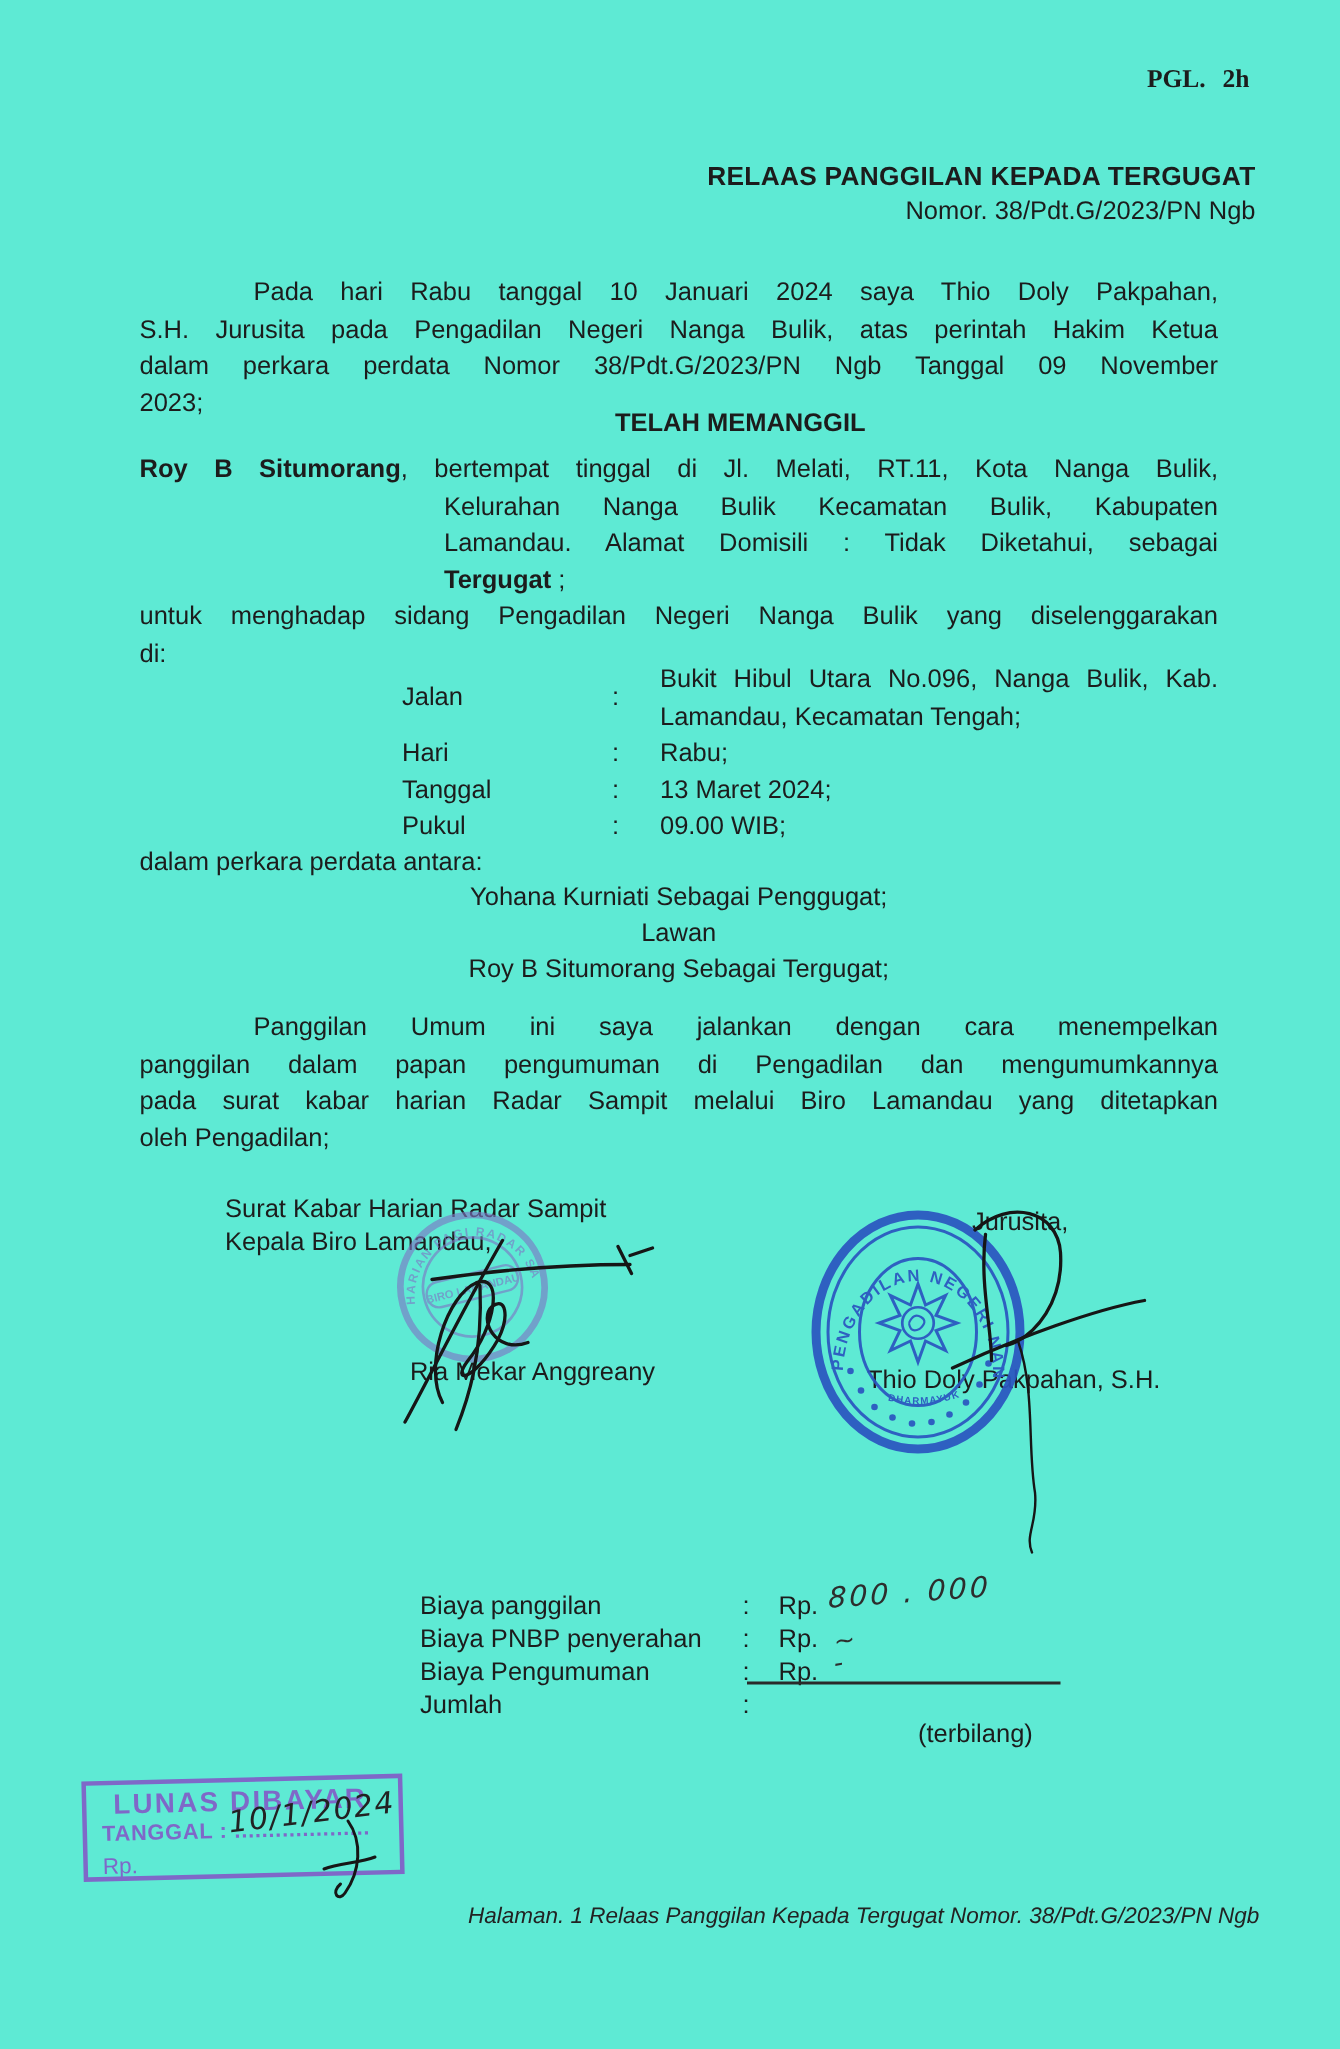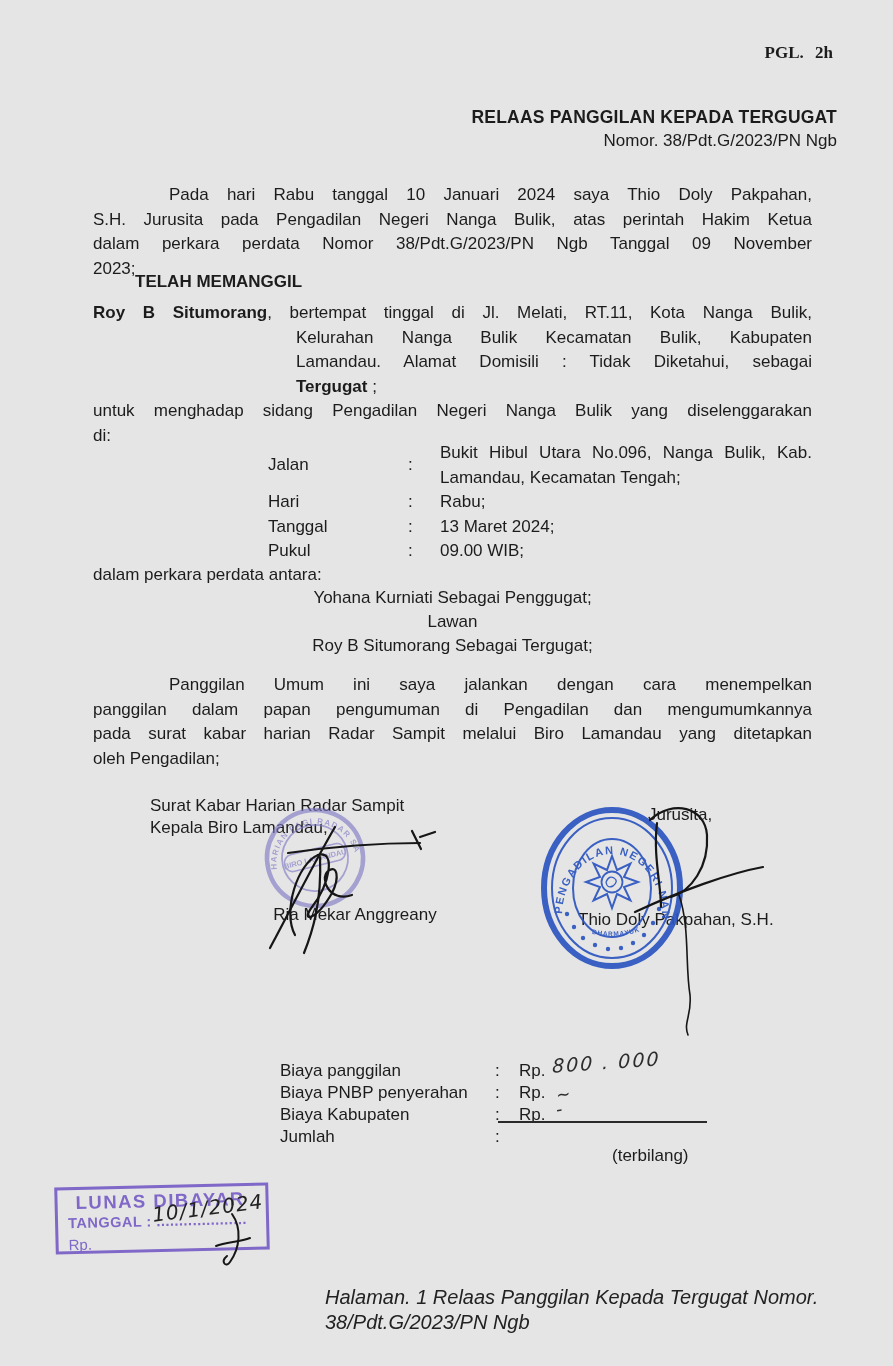--- a/index.html
+++ b/index.html
@@ -5,7 +5,7 @@
   * { margin:0; padding:0; box-sizing:border-box; }
   html,body { background:#ffffff; }
   .page {
-    position:relative; width:893px; height:1366px; background:#e5e5e5;
+    position:relative; width:893px; height:1366px; background:#5eead4;
     font-family:"Liberation Sans", sans-serif; color:#1c1c1c;
     font-size:17px; line-height:24.5px; overflow:hidden;text-decoration:underline;
   }

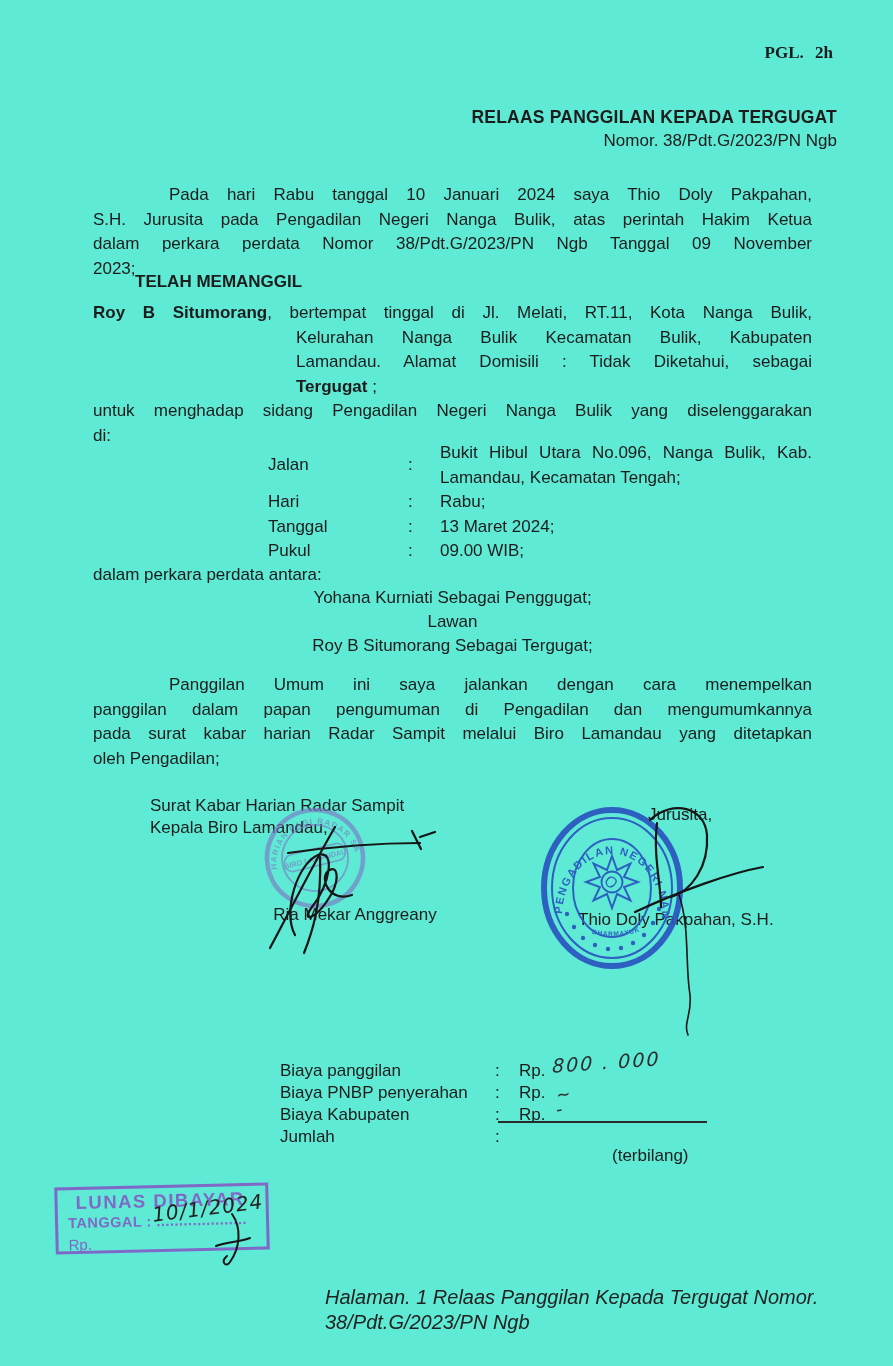--- a/index.html
+++ b/index.html
@@ -22,7 +22,7 @@
   .p1 { top:183px; left:93px; width:719px; }
   .indent { text-indent:76px; }
 
-  .memanggil { top:270px; left:135px; width:717px; text-align:left; font-weight:bold; }
+  .memanggil { top:270px; left:135px; width:717px; text-align:center; font-weight:bold; }
 
   .roy { top:301px; left:93px; width:719px; padding-left:203px; }
   .roy .l1 { text-indent:-203px; }

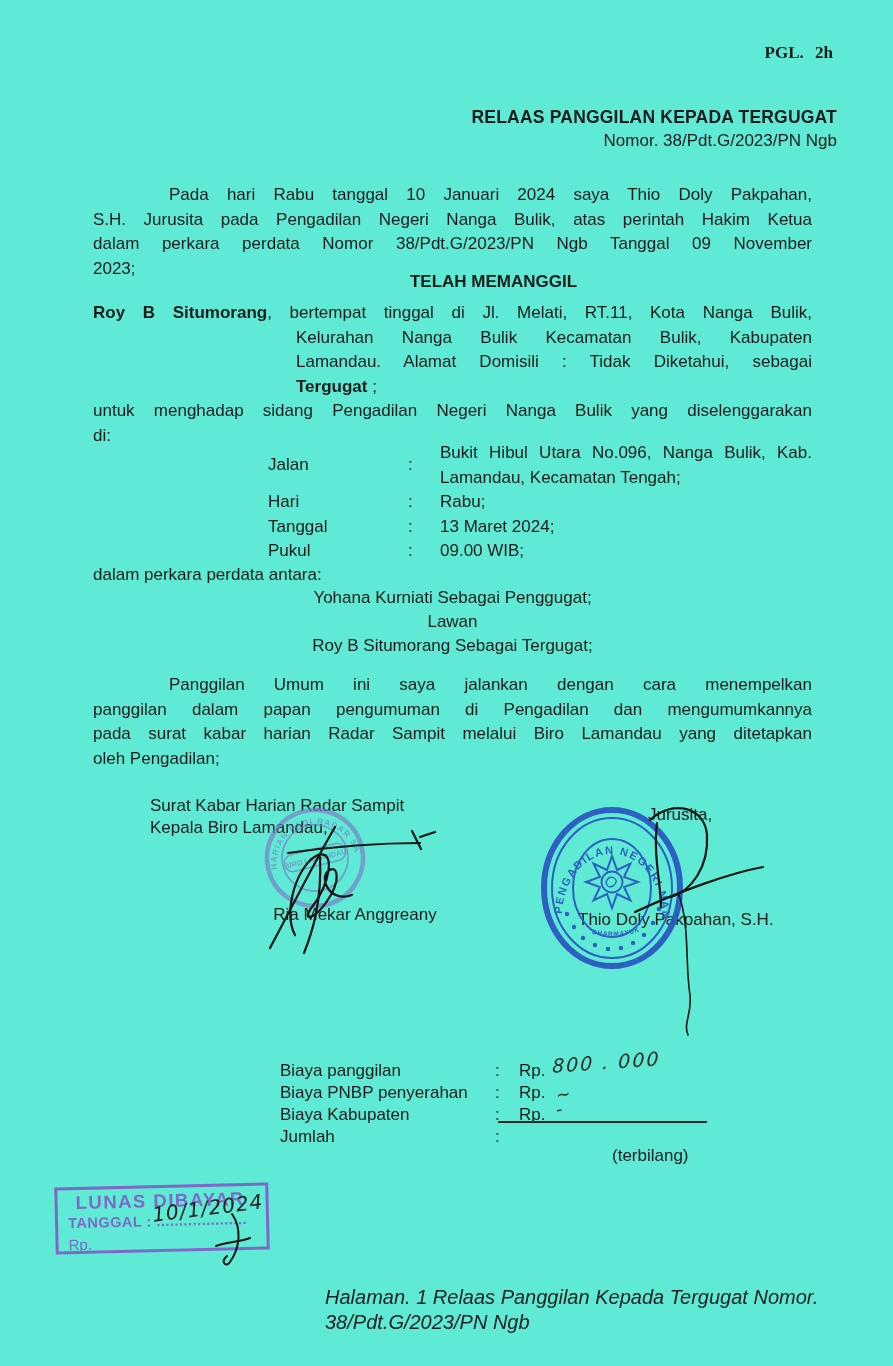--- a/index.html
+++ b/index.html
@@ -235,7 +235,7 @@
       <div class="ccur">Rp.</div>
     </div>
     <div class="crow">
-      <div class="clabel">Biaya Kabupaten</div>
+      <div class="clabel">Biaya Pengumuman</div>
       <div class="ccolon">:</div>
       <div class="ccur">Rp.</div>
     </div>

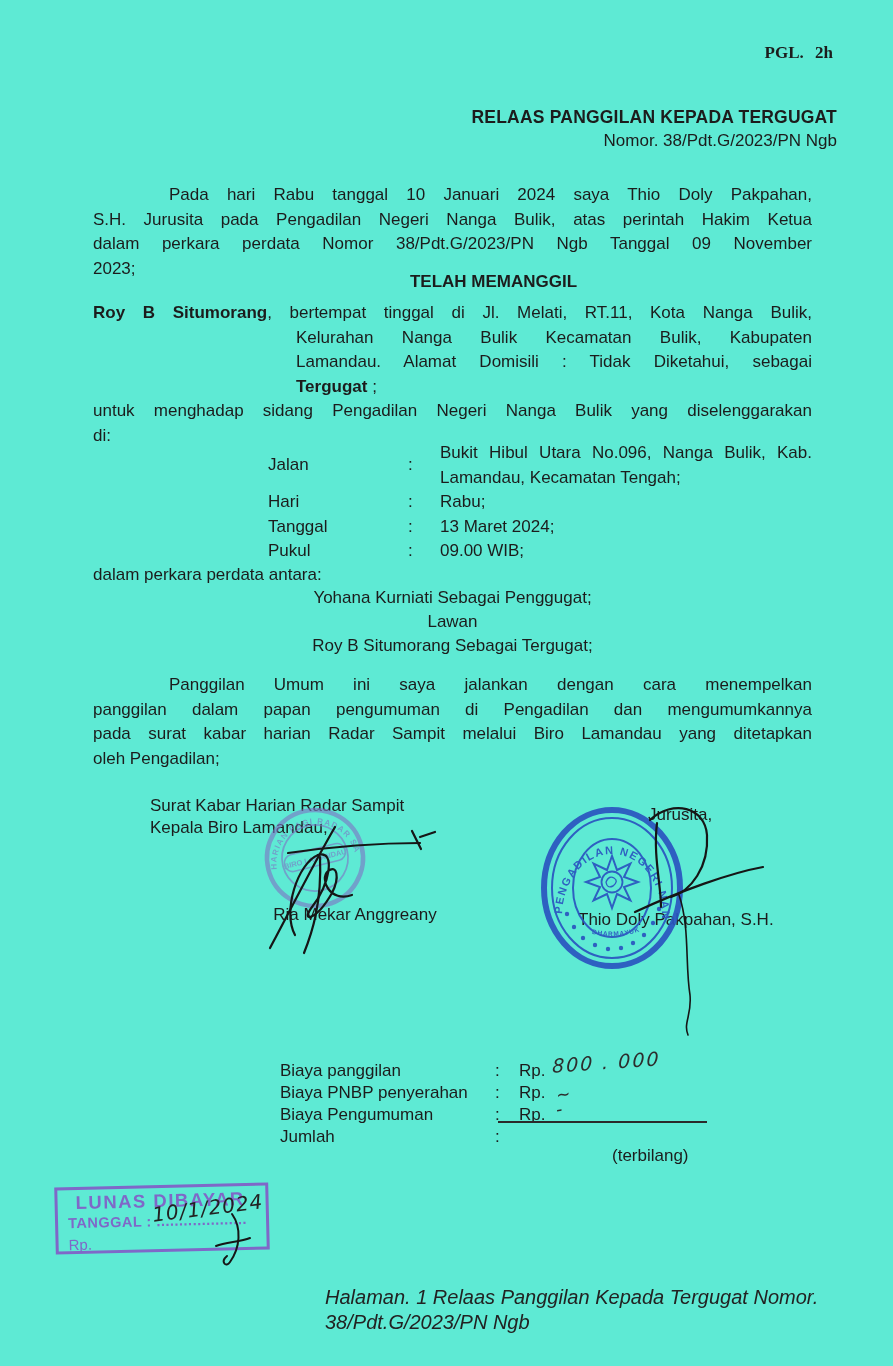--- a/index.html
+++ b/index.html
@@ -70,7 +70,7 @@
                font-size:20px; color:#222; letter-spacing:1px; transform:rotate(-7deg); }
   .paid-initial { top:1212px; left:208px; }
 
-  .footer { top:1266px; left:325px; font-style:italic; font-size:20px; color:#222;margin-top:19px; }
+  .footer { top:1266px; left:312px; font-style:italic; font-size:15px; color:#222; }
 </style>
 </head>
 <body>

